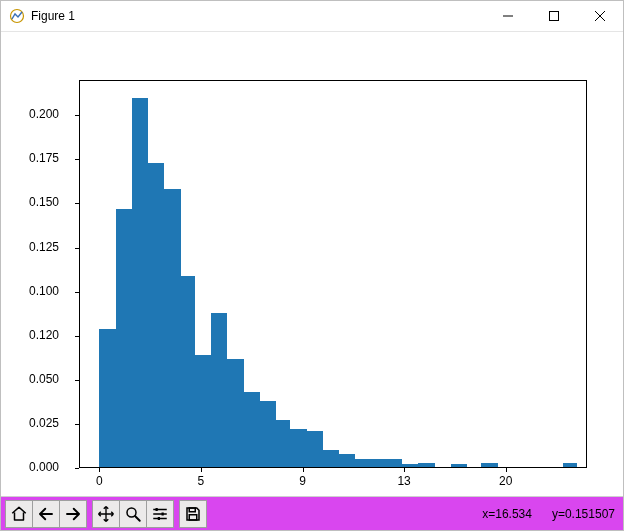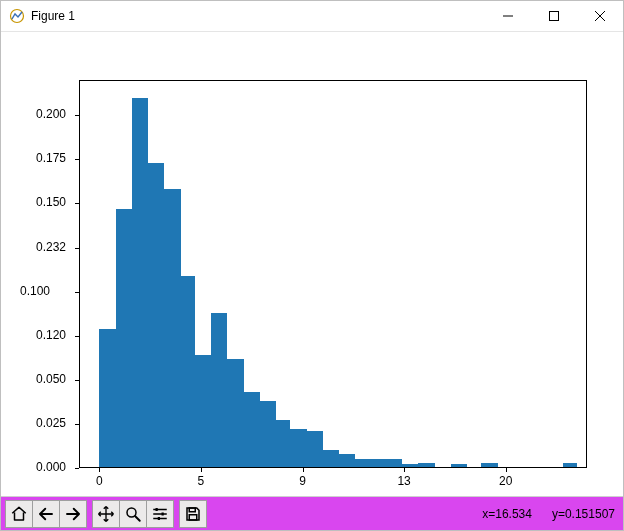--- a/index.html
+++ b/index.html
@@ -75,7 +75,7 @@
     color: #000;
     font-size: 12px;
   }
-  .ytick-label { text-align: center; }
+  .ytick-label { text-align: left; }
   .xtick-label { text-align: center; }
   .ytick, .xtick {
     position: absolute;

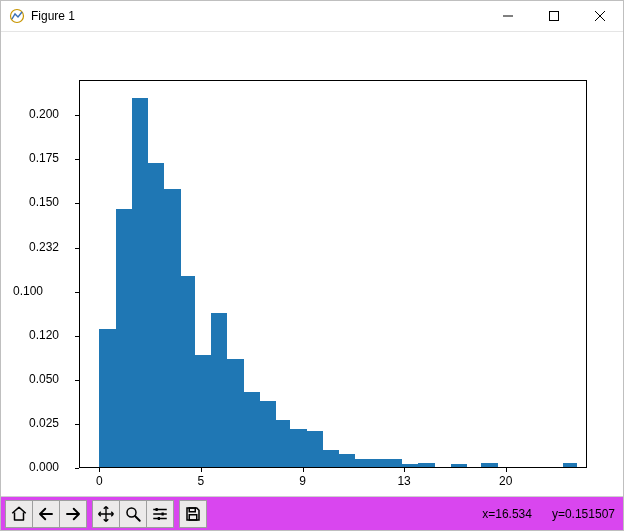--- a/index.html
+++ b/index.html
@@ -182,7 +182,7 @@
       <div class="ytick" style="left: 74px; top: 259.636px; width: 4px; height: 1px;"></div>
       <div class="ytick-label" style="width: 44px; left: 12px; top: 251.636px;">0.100</div>
       <div class="ytick" style="left: 74px; top: 215.545px; width: 4px; height: 1px;"></div>
-      <div class="ytick-label" style="width: 44px; left: 28px; top: 207.545px;">0.232</div>
+      <div class="ytick-label" style="width: 44px; left: 28px; top: 207.545px;">0.125</div>
       <div class="ytick" style="left: 74px; top: 171.455px; width: 4px; height: 1px;"></div>
       <div class="ytick-label" style="width: 44px; left: 28px; top: 163.455px;">0.150</div>
       <div class="ytick" style="left: 74px; top: 127.364px; width: 4px; height: 1px;"></div>

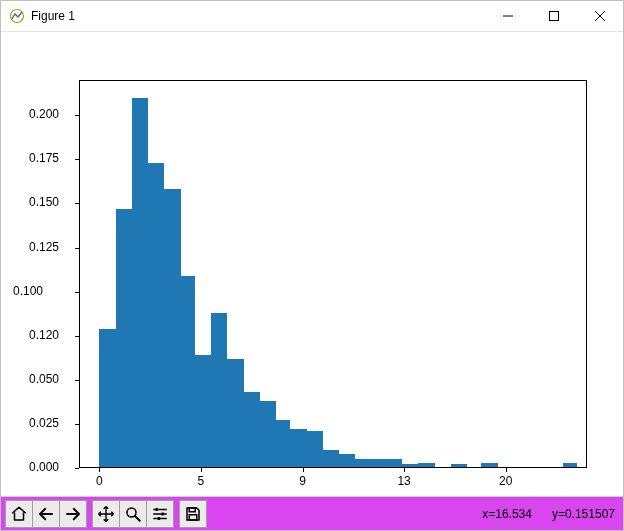--- a/index.html
+++ b/index.html
@@ -180,7 +180,7 @@
       <div class="ytick" style="left: 74px; top: 303.727px; width: 4px; height: 1px;"></div>
       <div class="ytick-label" style="width: 44px; left: 28px; top: 295.727px;">0.120</div>
       <div class="ytick" style="left: 74px; top: 259.636px; width: 4px; height: 1px;"></div>
-      <div class="ytick-label" style="width: 44px; left: 12px; top: 251.636px;">0.100</div>
+      <div class="ytick-label" style="width: 44px; left: 28px; top: 251.636px;">0.100</div>
       <div class="ytick" style="left: 74px; top: 215.545px; width: 4px; height: 1px;"></div>
       <div class="ytick-label" style="width: 44px; left: 28px; top: 207.545px;">0.125</div>
       <div class="ytick" style="left: 74px; top: 171.455px; width: 4px; height: 1px;"></div>

